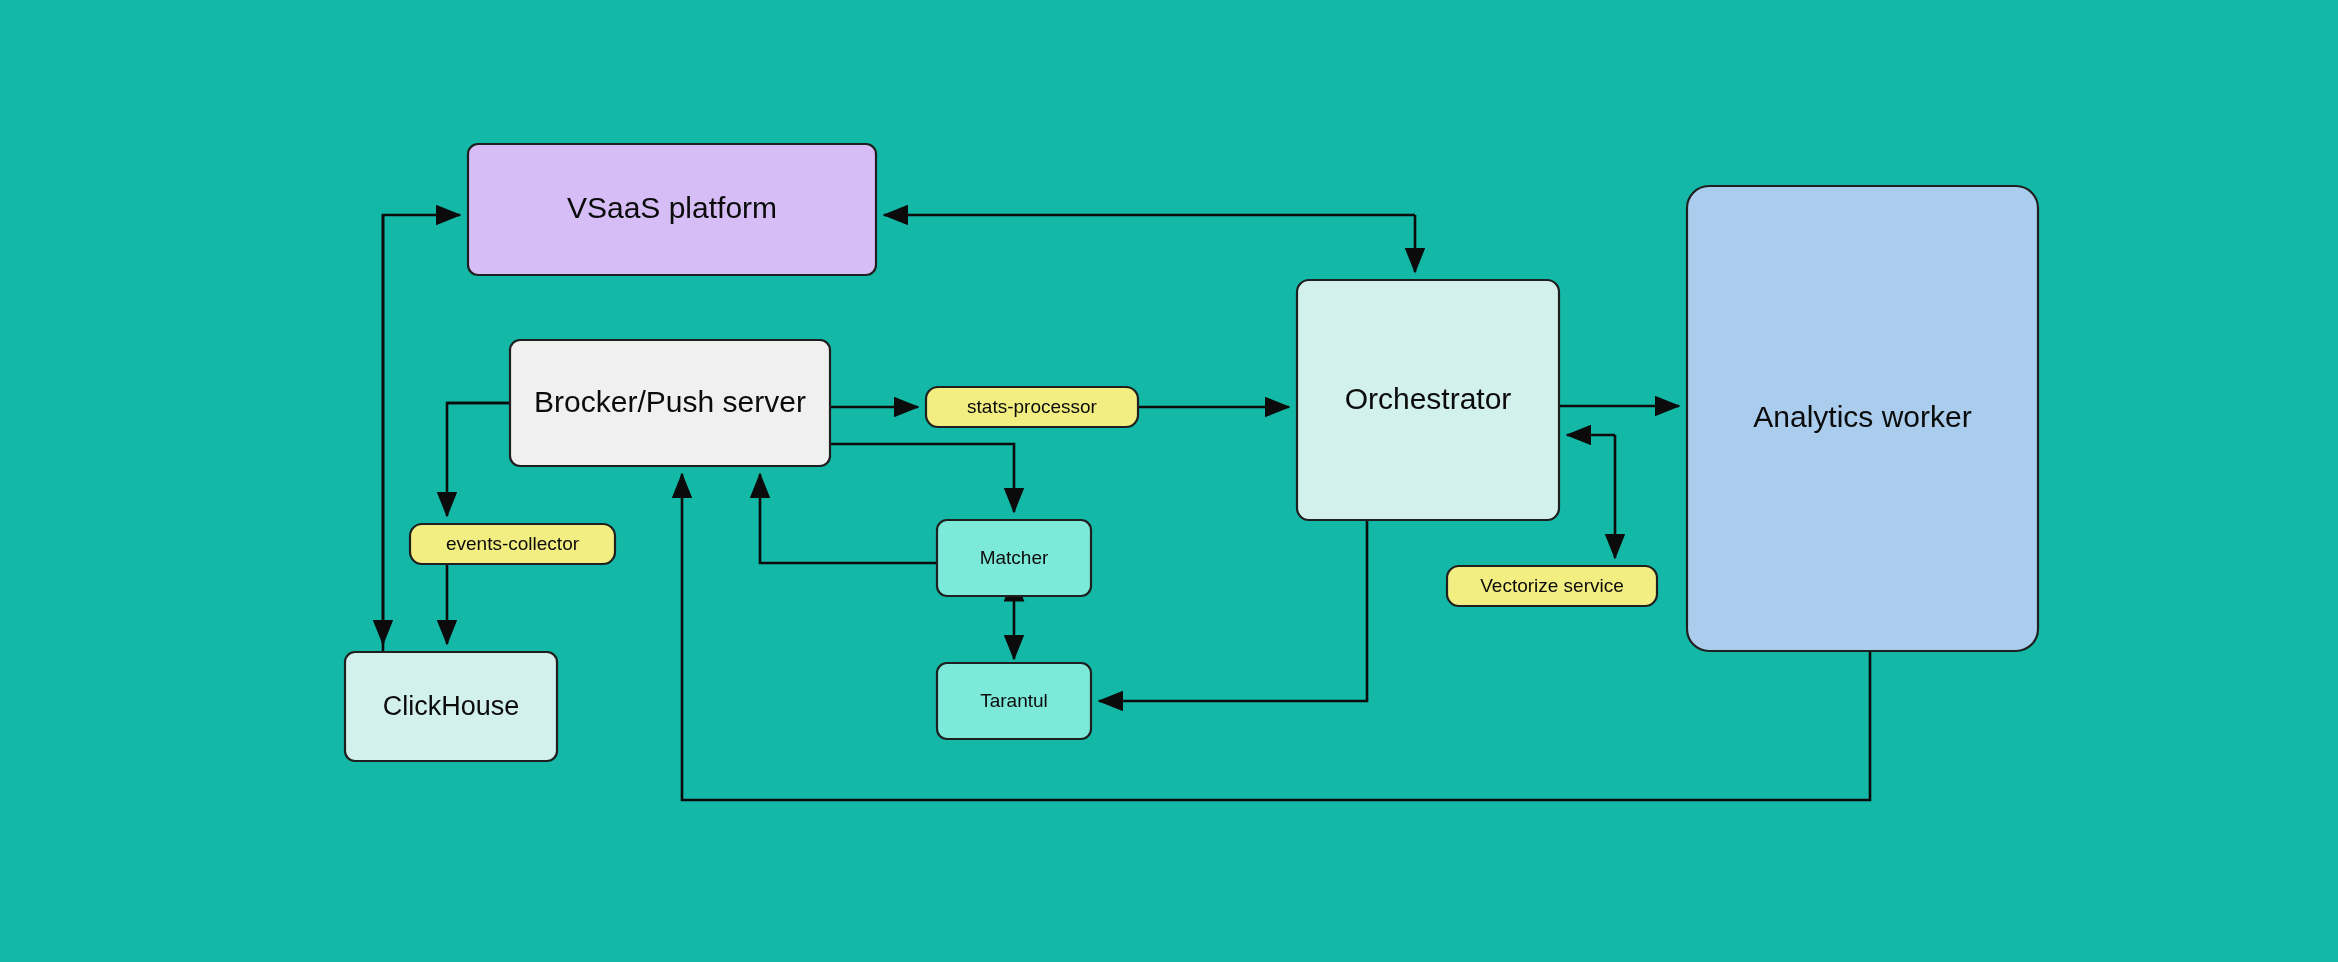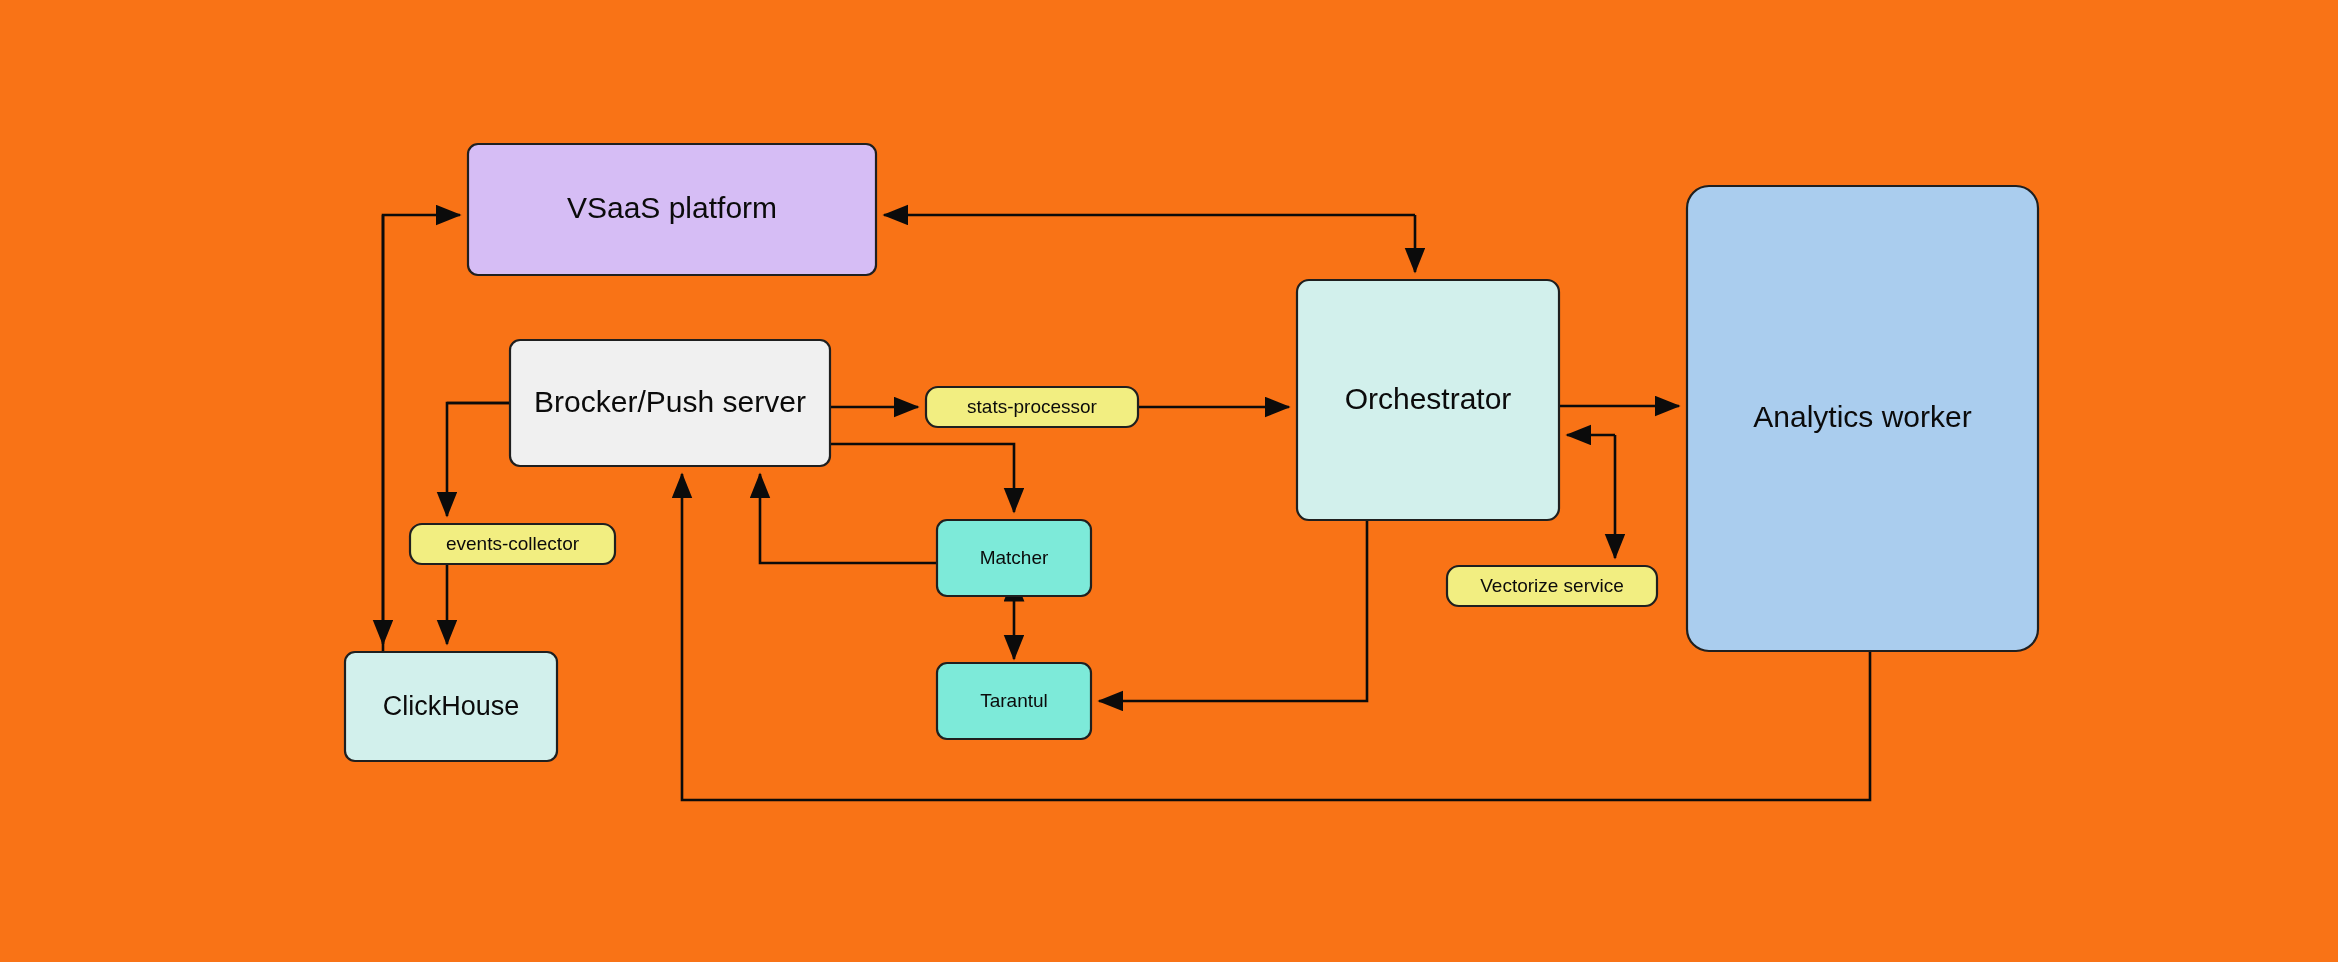--- a/index.html
+++ b/index.html
@@ -17,7 +17,7 @@
     position: relative;
     width: 2338px;
     height: 962px;
-    background: #f97316;
+    background: #14b8a6;
   }
   svg.canvas {
     position: absolute;

